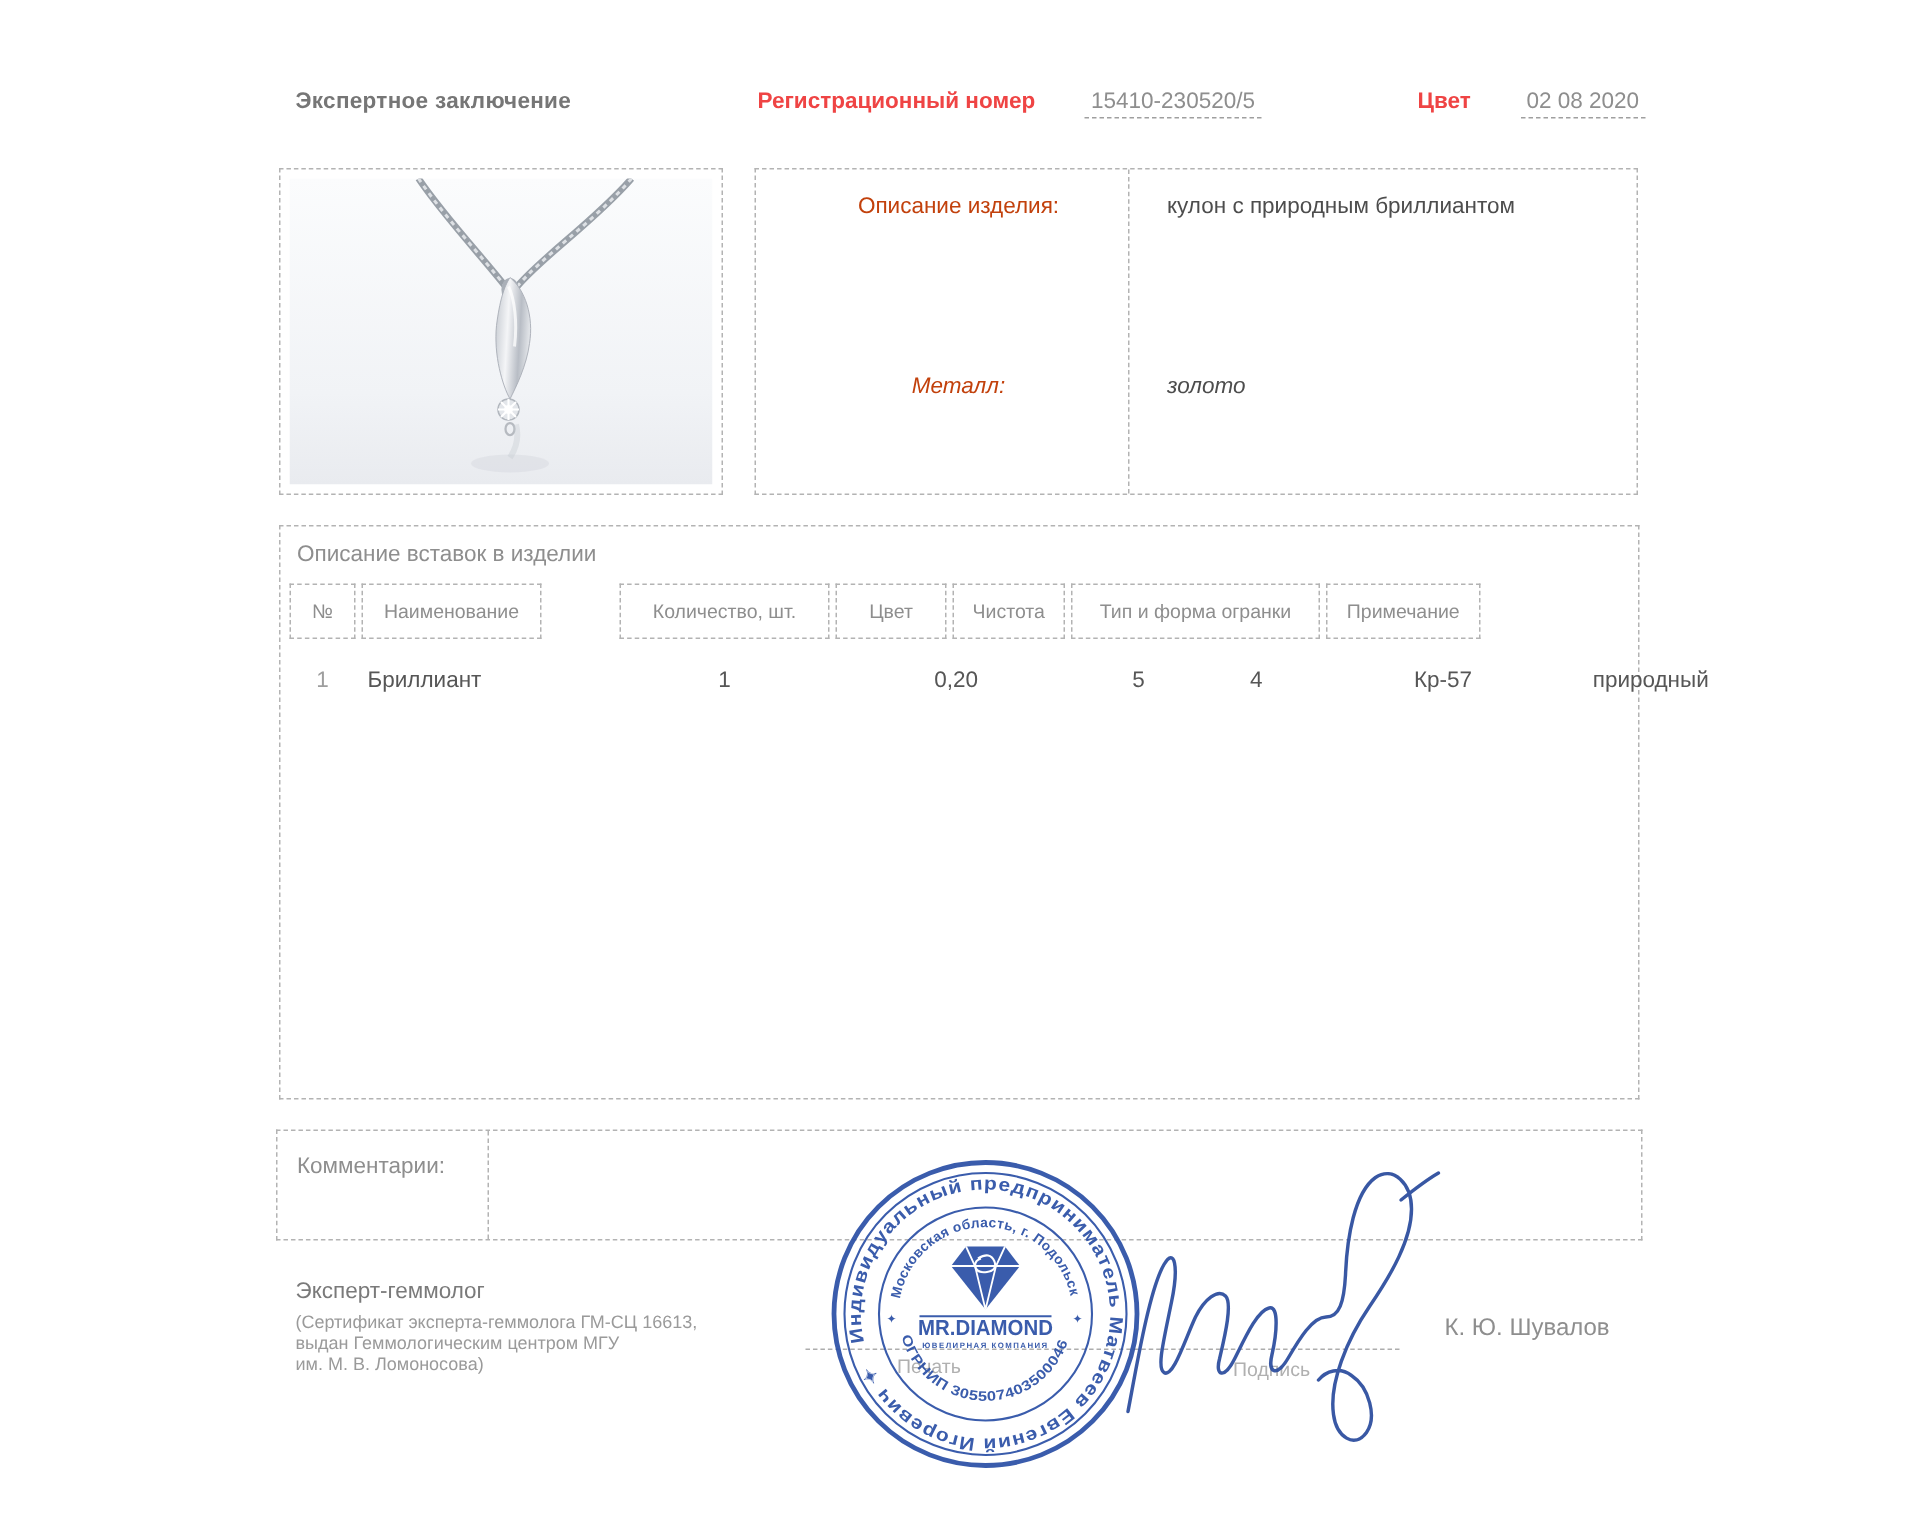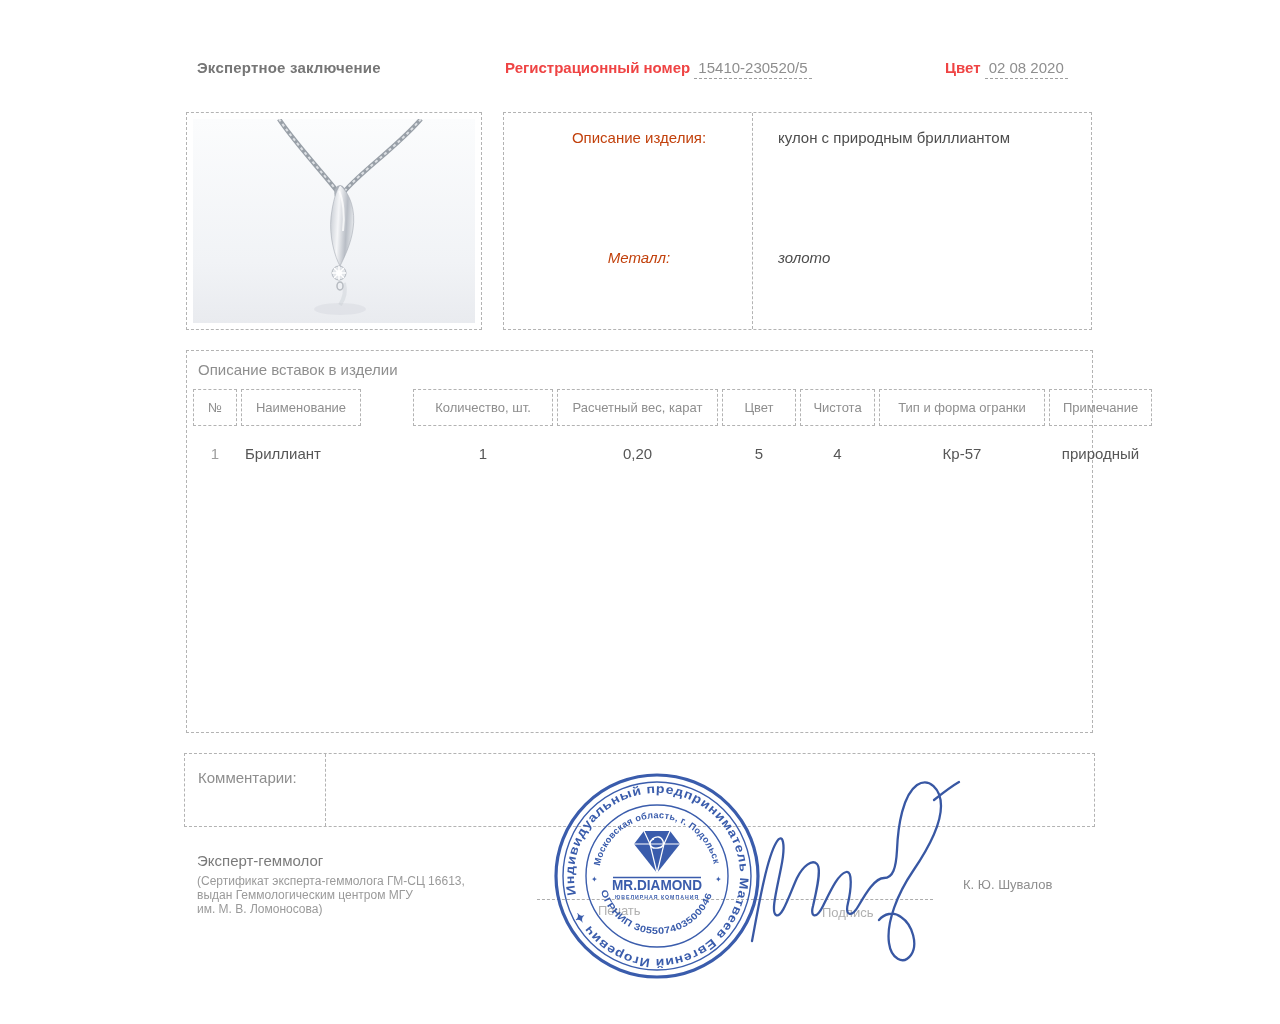--- a/index.html
+++ b/index.html
@@ -7,7 +7,7 @@
        -webkit-font-smoothing:antialiased;}
   .abs{position:absolute;}
   .b{font-weight:bold;color:#ef4444;}
-  .u{color:#8e8e8e;border-bottom:1px dashed #9f9f9f;padding:0 4px 2px 4px;}
+  .u{color:#8e8e8e;border-bottom:1px dashed #9f9f9f;padding:0 4px 2px 4px;margin-left:29px;}
   .dbox{position:absolute;border:1px dashed #b3b3b3;box-sizing:border-box;}
   .hdr-title{left:197px;top:59px;font-size:15px;font-weight:bold;color:#767676;letter-spacing:.2px;}
   .hdr-reg{left:505px;top:59px;font-size:15px;}

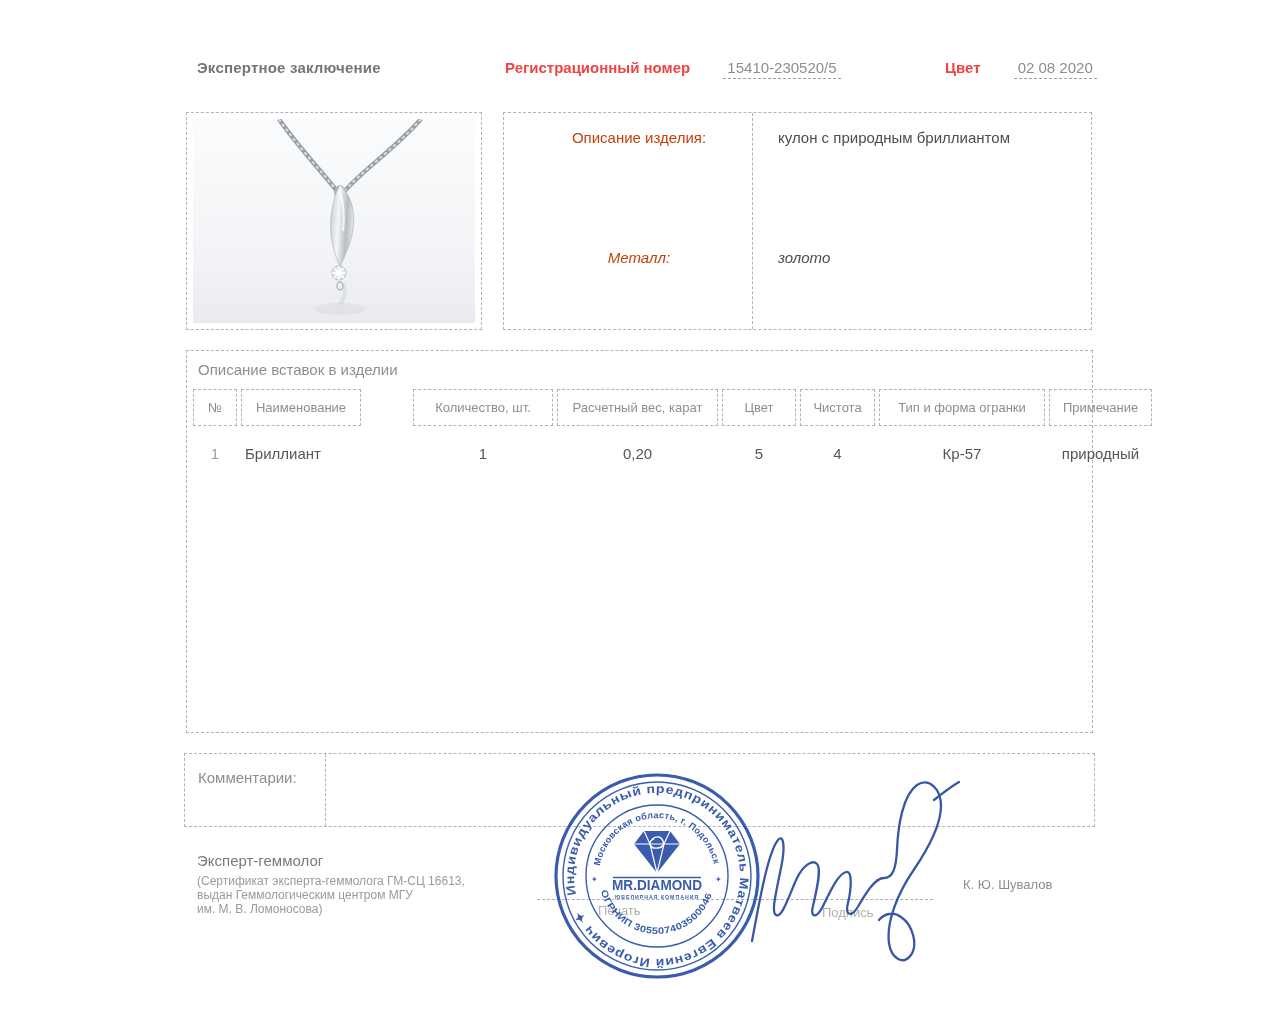--- a/index.html
+++ b/index.html
@@ -106,7 +106,6 @@
       <div class="hcell c0">№</div>
       <div class="hcell c1">Наименование</div>
       <div class="hcell c2">Количество, шт.</div>
-      <div class="hcell c3">Расчетный вес, карат</div>
       <div class="hcell c4">Цвет</div>
       <div class="hcell c5">Чистота</div>
       <div class="hcell c6">Тип и форма огранки</div>

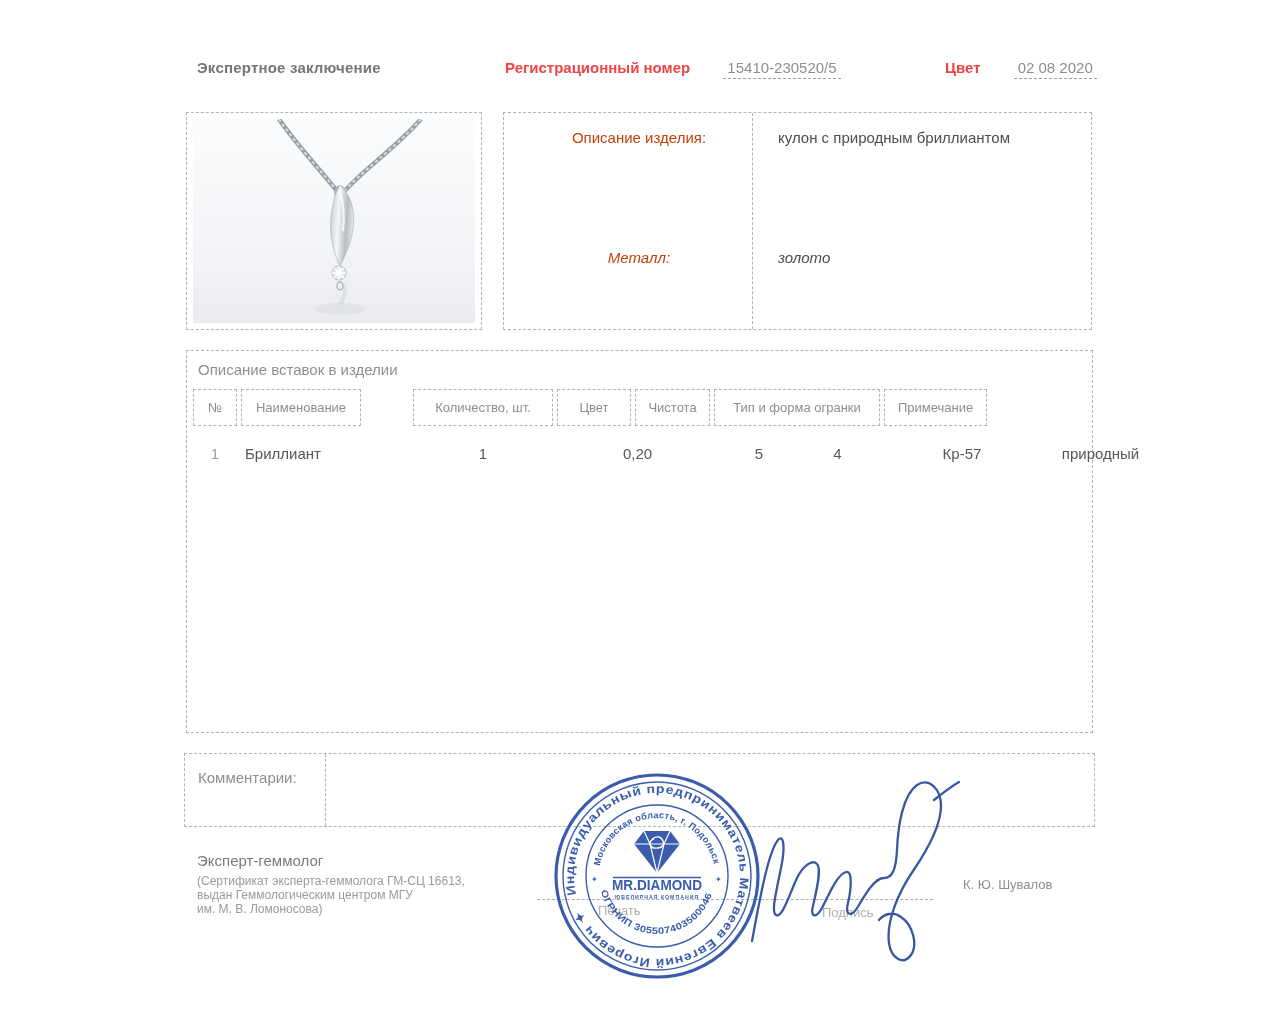--- a/index.html
+++ b/index.html
@@ -33,7 +33,7 @@
   .cert{left:197px;font-size:12px;color:#9a9a9a;line-height:14px;}
   .signline{left:537px;top:899px;width:396px;border-top:1px dashed #adadad;z-index:1;}
   .linelabel{font-size:13px;color:#b0b0b0;z-index:1;}
-  .expert-name{left:963px;top:877px;font-size:13px;color:#8e8e8e;z-index:1;}
+  .expert-name{left:963px;top:877px;font-size:16px;color:#8e8e8e;z-index:1;}
   .stampwrap{left:547px;top:766px;z-index:2;}
   .sigwrap{left:718px;top:756px;z-index:3;}
   svg text{font-family:"Liberation Sans",sans-serif;}

